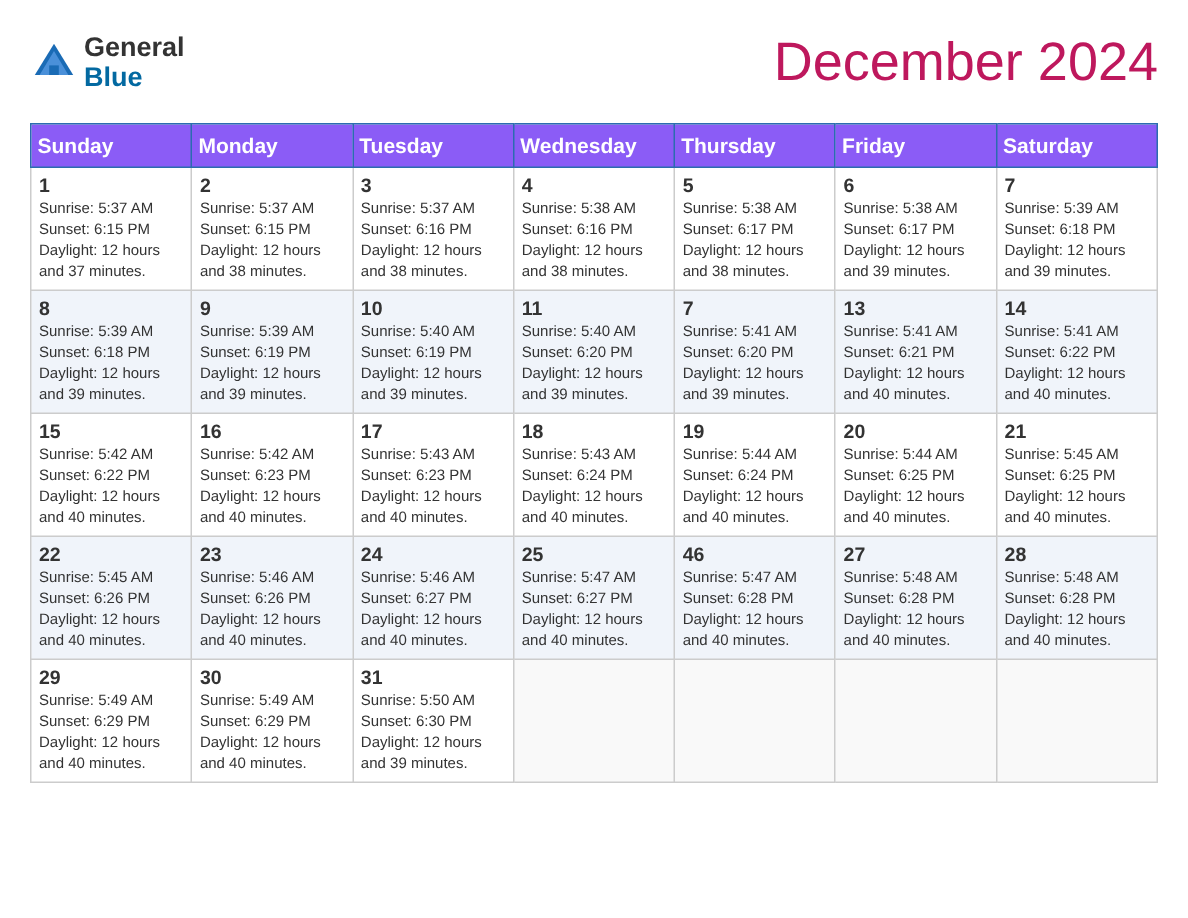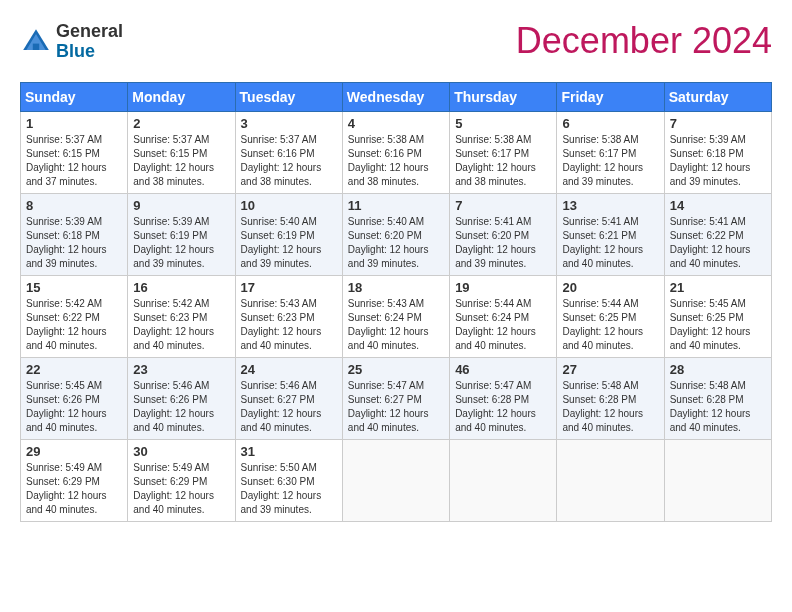--- a/index.html
+++ b/index.html
@@ -41,7 +41,7 @@
       margin-top: 8px;
     }
     .calendar th {
-      background-color: #3b82f6;
+      background-color: #8b5cf6;
       color: #fff;
       font-size: 14px;
       font-weight: bold;

